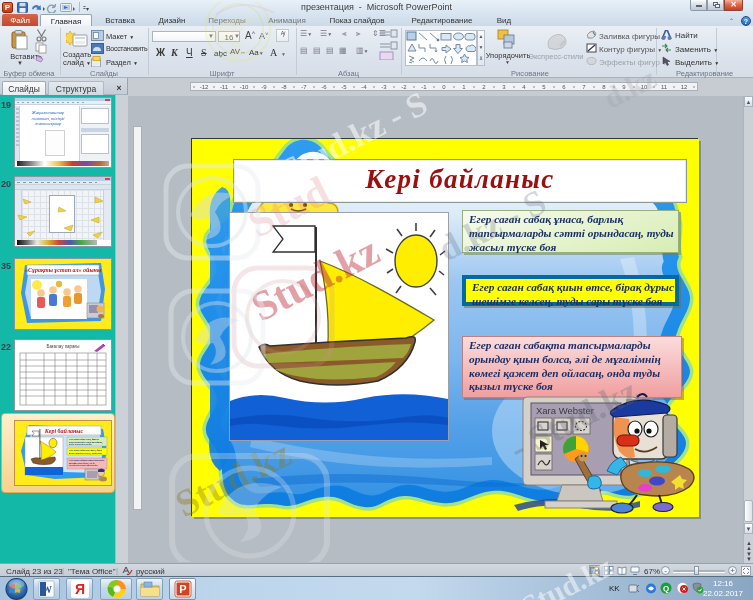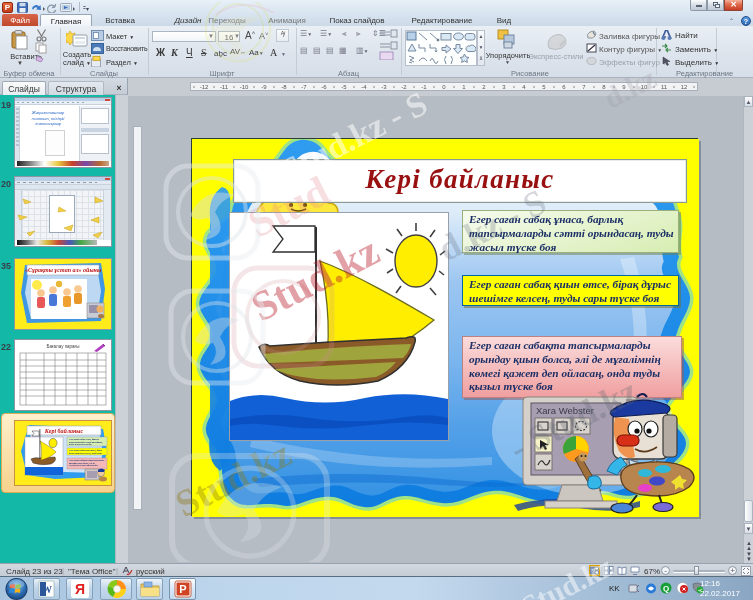--- a/index.html
+++ b/index.html
@@ -47,6 +47,7 @@
 <body>
 <div id="screen">
   <div class="abs" id="titlebar"></div>
+  <div class="abs" id="titletext">презентация&nbsp; -&nbsp; Microsoft PowerPoint</div>
   <div class="abs" id="winbtns">
     <div class="wb" style="left:0;width:17px;border-radius:0 0 0 2px;">
         <span style="position:absolute;left:5px;top:5px;width:6px;height:2px;background:#5a6572;"></span>

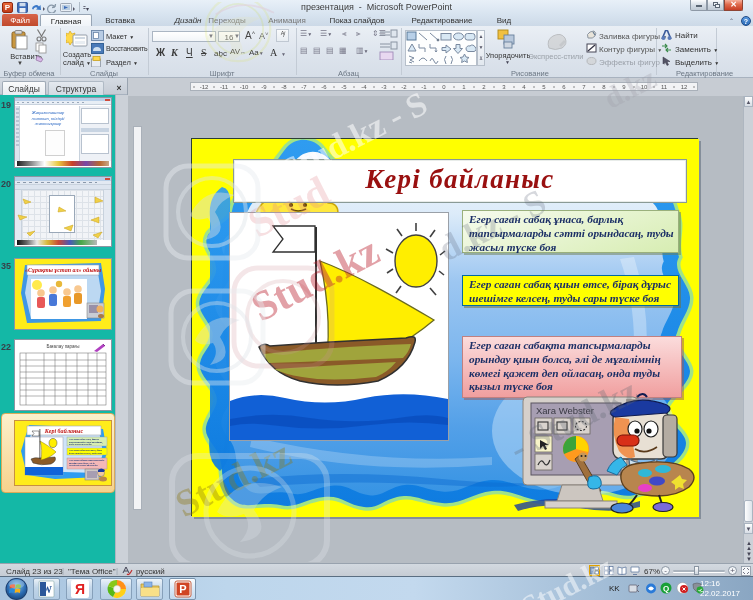--- a/index.html
+++ b/index.html
@@ -62,7 +62,7 @@
     <div class="tab" id="tab-file" style="left:2px;width:36px;">Файл</div>
     <div class="tab" id="tab-home" style="left:40px;width:52px;">Главная</div>
     <div class="tab" style="left:94px;width:52px;">Вставка</div>
-    <div class="tab" style="left:164px;width:48px;font-style:italic;">Дизайн</div>
+    <div class="tab" style="left:148px;width:48px;">Дизайн</div>
     <div class="tab" style="left:198px;width:58px;color:#777;">Переходы</div>
     <div class="tab" style="left:258px;width:58px;color:#777;">Анимация</div>
     <div class="tab" style="left:318px;width:78px;">Показ слайдов</div>

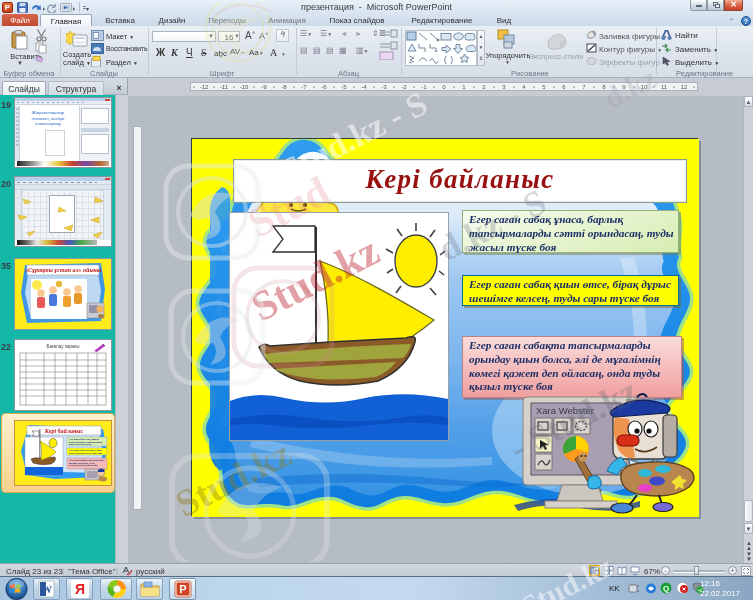--- a/index.html
+++ b/index.html
@@ -550,7 +550,7 @@
 
     <div class="abs tb" style="left:270px;top:71px;width:217px;height:43px;background:linear-gradient(160deg,#f6fbee,#d7edb2);border:1px solid #9ab07c;box-shadow:2px 2px 0 rgba(110,125,80,.5);">Егер саған сабақ ұнаса, барлық<br>тапсырмаларды сәтті орындасаң, туды<br>жасыл түске боя</div>
 
-    <div class="abs tb" style="left:270px;top:136px;width:217px;height:31px;background:#ffff00;border:1px solid #0369a1;box-shadow:2px 2px 0 rgba(120,110,40,.5);">Егер саған сабақ қиын өтсе, бірақ дұрыс<br>шешімге келсең, туды сары түске боя</div>
+    <div class="abs tb" style="left:270px;top:136px;width:217px;height:31px;background:#ffff00;border:4px solid #0369a1;box-shadow:2px 2px 0 rgba(120,110,40,.5);">Егер саған сабақ қиын өтсе, бірақ дұрыс<br>шешімге келсең, туды сары түске боя</div>
 
     <div class="abs tb" style="left:270px;top:197px;width:220px;height:62px;background:linear-gradient(#fbdcdc,#f09f9f);border:1px solid #c08080;box-shadow:2px 2px 0 rgba(150,90,90,.5);">Егер саған сабақта тапсырмаларды<br>орындау қиын болса, әлі де мұғалімнің<br>көмегі қажет деп ойласаң, онда туды<br>қызыл түске боя</div>
 

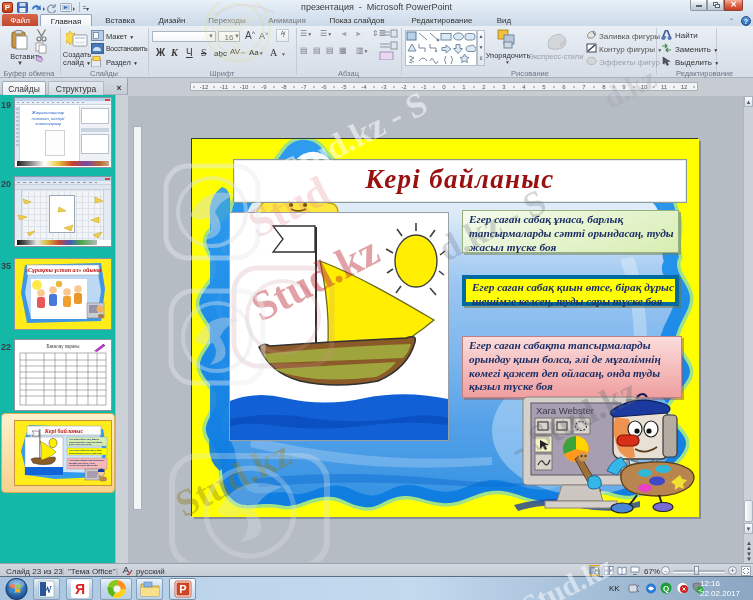--- a/index.html
+++ b/index.html
@@ -759,7 +759,7 @@
         <circle cx="9" cy="8" r="3.4" fill="#28a838"></circle>
         <path d="M7.5,8 l1.2,1.2 l2,-2.4" stroke="#fff" stroke-width="1" fill="none"></path>
       </svg>
-    <div class="abs" style="left:700px;top:2px;width:46px;font-size:8px;color:#fff;line-height:10px;">12:16<br>22.02.2017</div>
+    <div class="abs" style="left:700px;top:2px;width:46px;text-align:center;font-size:8px;color:#fff;line-height:10px;">12:16<br>22.02.2017</div>
   </div>
 
   <svg class="abs" style="left:228px;top:262px;" width="110" height="110" viewBox="0 0 110 110" opacity="0.22">

